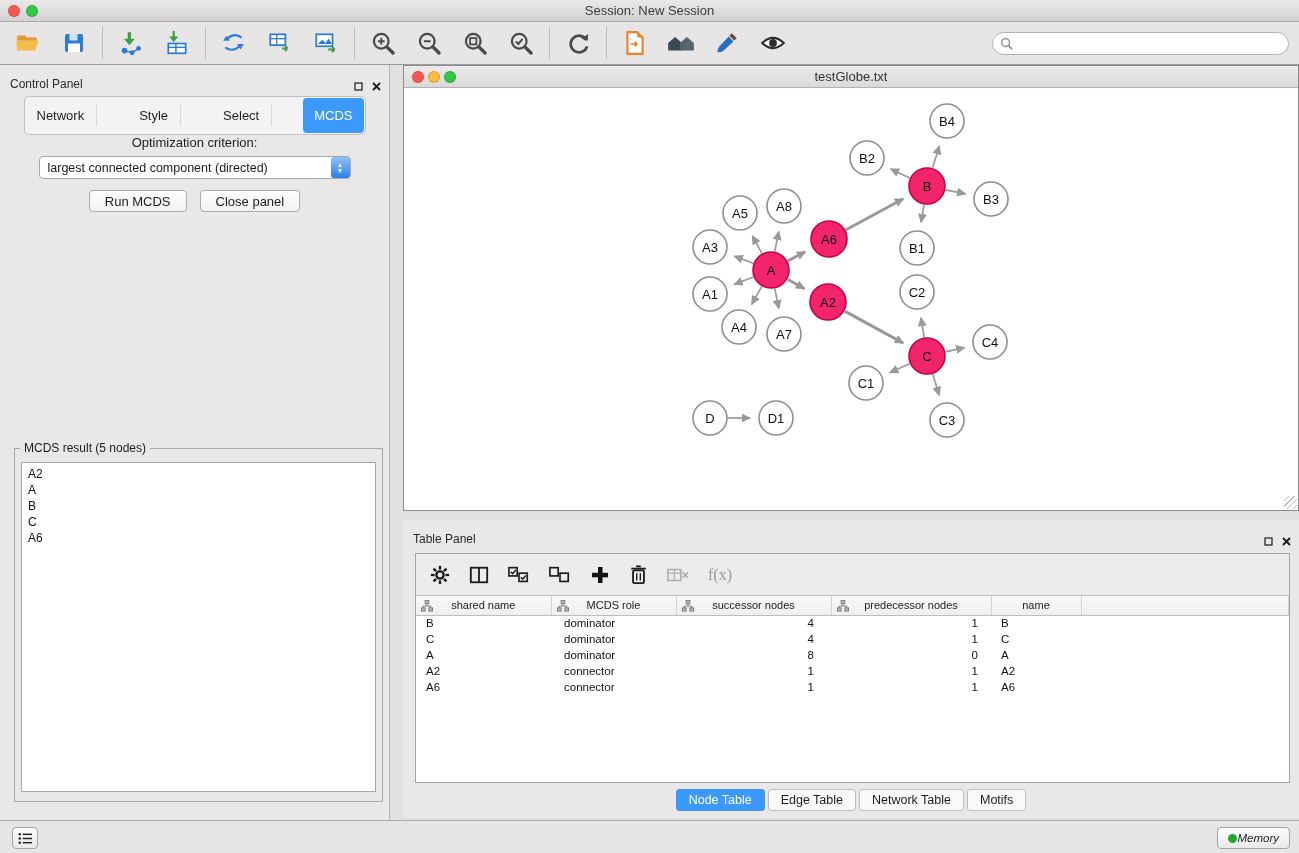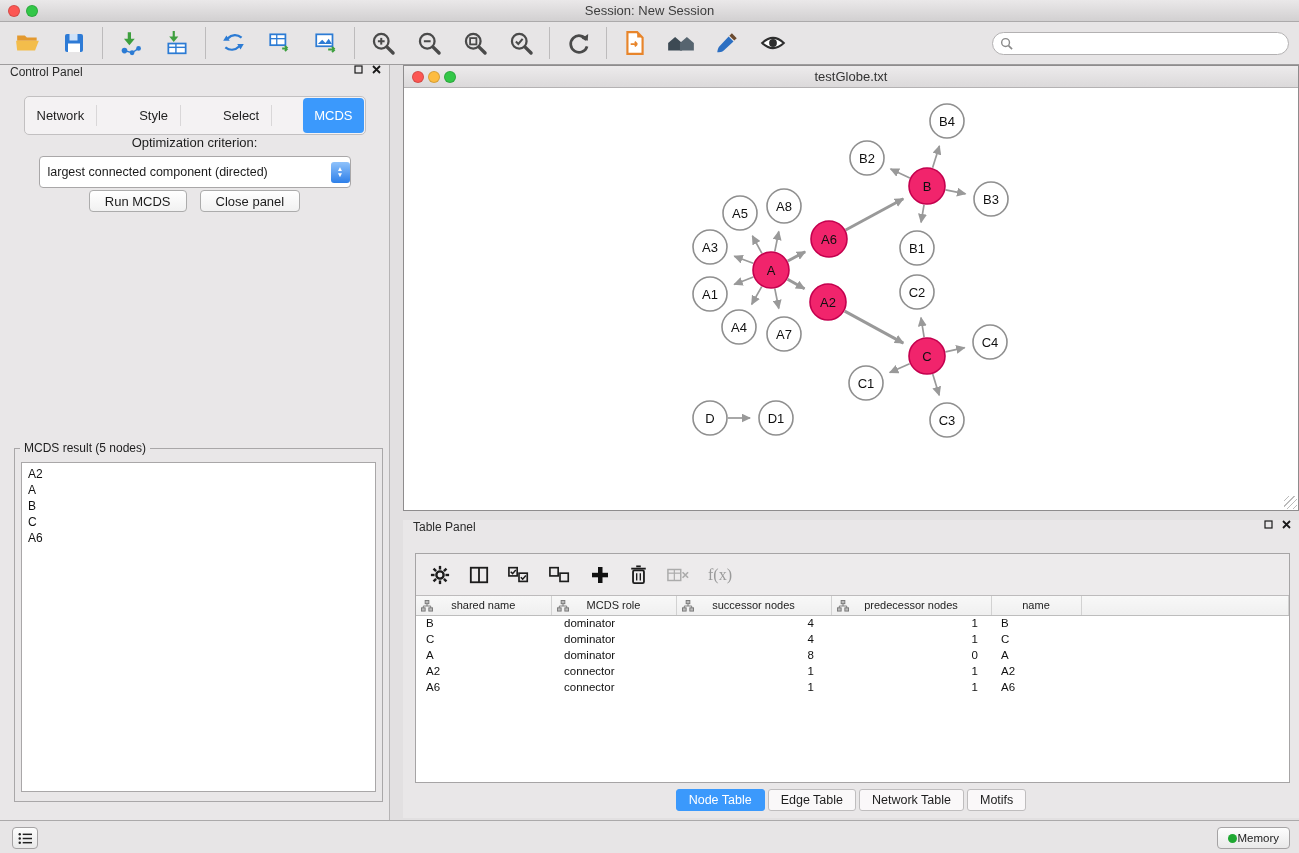--- a/index.html
+++ b/index.html
@@ -26,7 +26,7 @@
   
   .control-panel { position:absolute; left:0; top:65px; width:390px; height:755px;
     background:#E9E7E8; border-right:1px solid #B6B4B5; }
-  .panel-head { position:absolute; left:0; top:0; width:100%; height:26px; display:flex; align-items:flex-start; }
+  .panel-head { position:absolute; left:0; top:0; width:100%; height:26px; display:flex; align-items:flex-end; }
   .panel-head .ptitle { font-size:12px; color:#2b2b2b; padding-left:10px; }
   .panel-head .picons { position:absolute; right:8px; display:flex; gap:9px; align-items:center; }
   .cp-tabs { position:absolute; top:31px; left:50%; transform:translateX(-50%); display:flex; align-items:center;

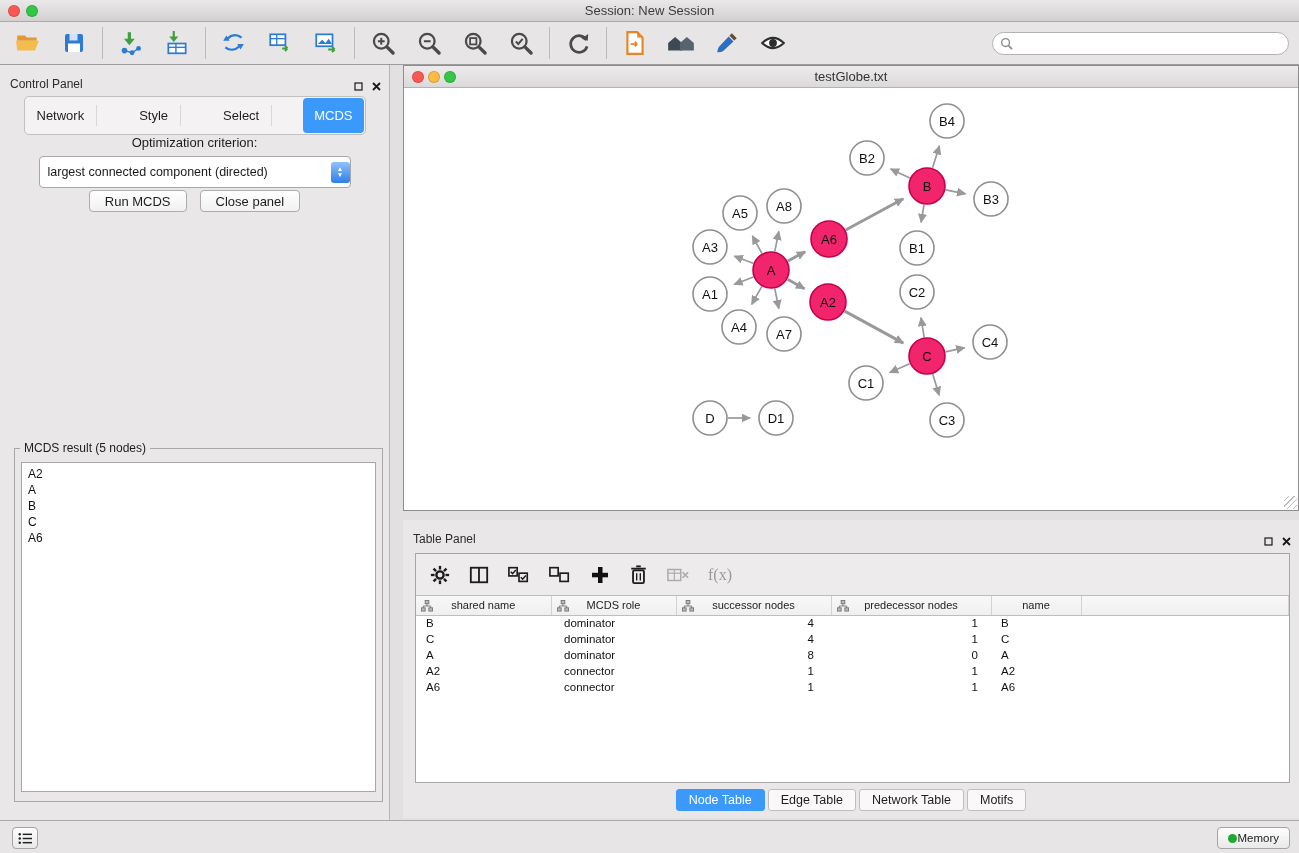--- a/index.html
+++ b/index.html
@@ -35,7 +35,7 @@
   .cp-tab:last-child { border-right:none; }
   .cp-tab.active { background:#3B99FC; color:#fff; border-radius:4px; margin:1px; padding:10px 11px; border-right:none; }
   .opt-label { position:absolute; top:70px; width:100%; text-align:center; font-size:13px; color:#1d1d1d; }
-  .combo { position:absolute; top:91px; left:50%; transform:translateX(-50%); width:312px; height:32px;
+  .combo { position:absolute; top:91px; left:50%; transform:translateX(-50%); width:312px; height:23px;
     background:#fff; border:1px solid #A9A7A8; border-radius:4px; display:flex; align-items:center; cursor:pointer;gap:33px; }
   .combo-text { flex:1; padding-left:8px; font-size:12.5px; color:#1b1b1b; white-space:nowrap; overflow:hidden; }
   .combo-stepper { width:19px; height:21px; margin-right:0px; border-radius:3px;

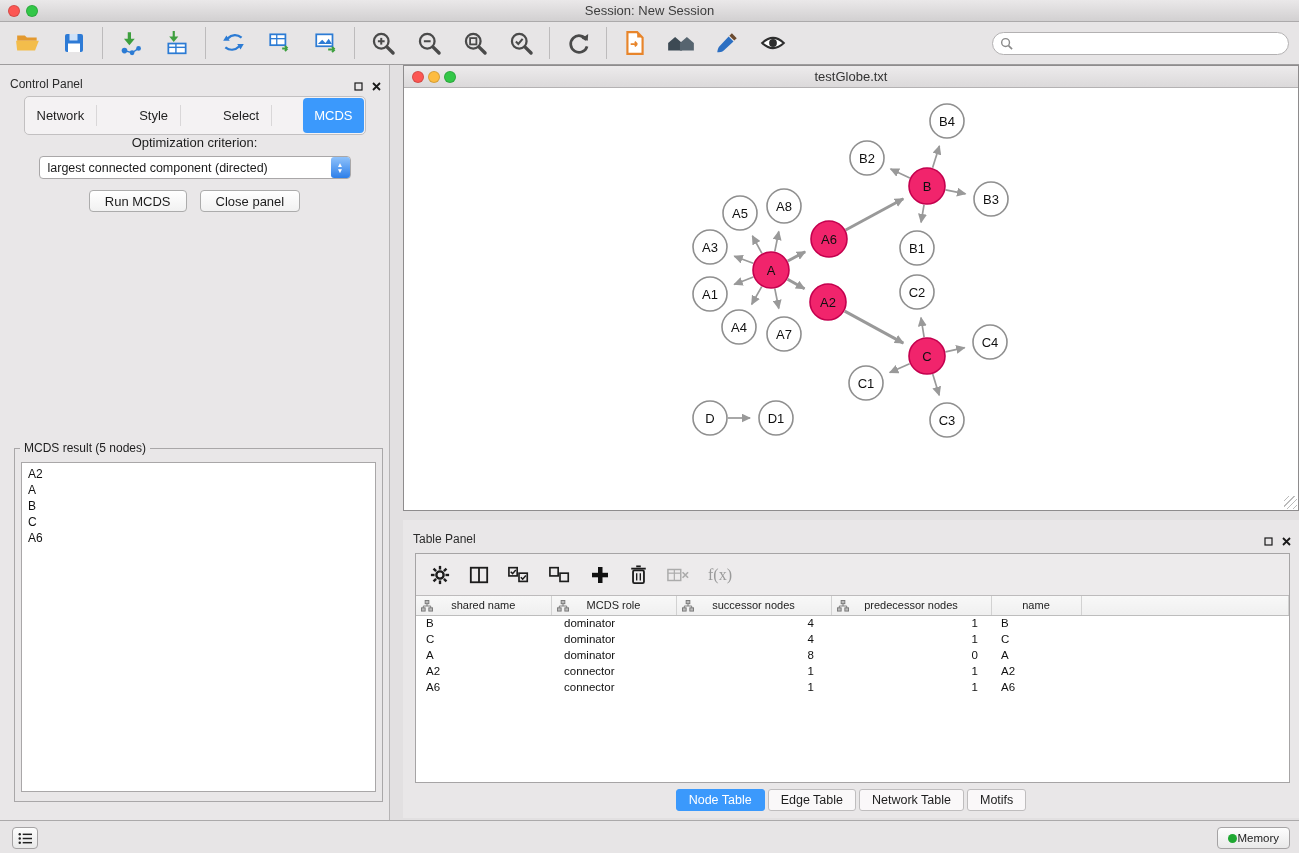--- a/index.html
+++ b/index.html
@@ -84,7 +84,7 @@
   .sb-btn { position:absolute; top:6px; height:22px; background:linear-gradient(#FDFDFD,#E9E9E9);
     border:1px solid #A5A3A4; border-radius:4px; display:flex; align-items:center; justify-content:center; cursor:pointer; }
   .sb-left { left:12px; width:26px; }
-  .sb-memory { right:9px; padding:0 10px; font-size:11.5px; color:#1d1d1d; }
+  .sb-memory { right:9px; padding:0 10px; font-size:11.5px; color:#1d1d1d;font-style:italic; }
   .mem-dot { width:9px; height:9px; border-radius:50%; background:#1FA832; }
 </style>
 </head>

